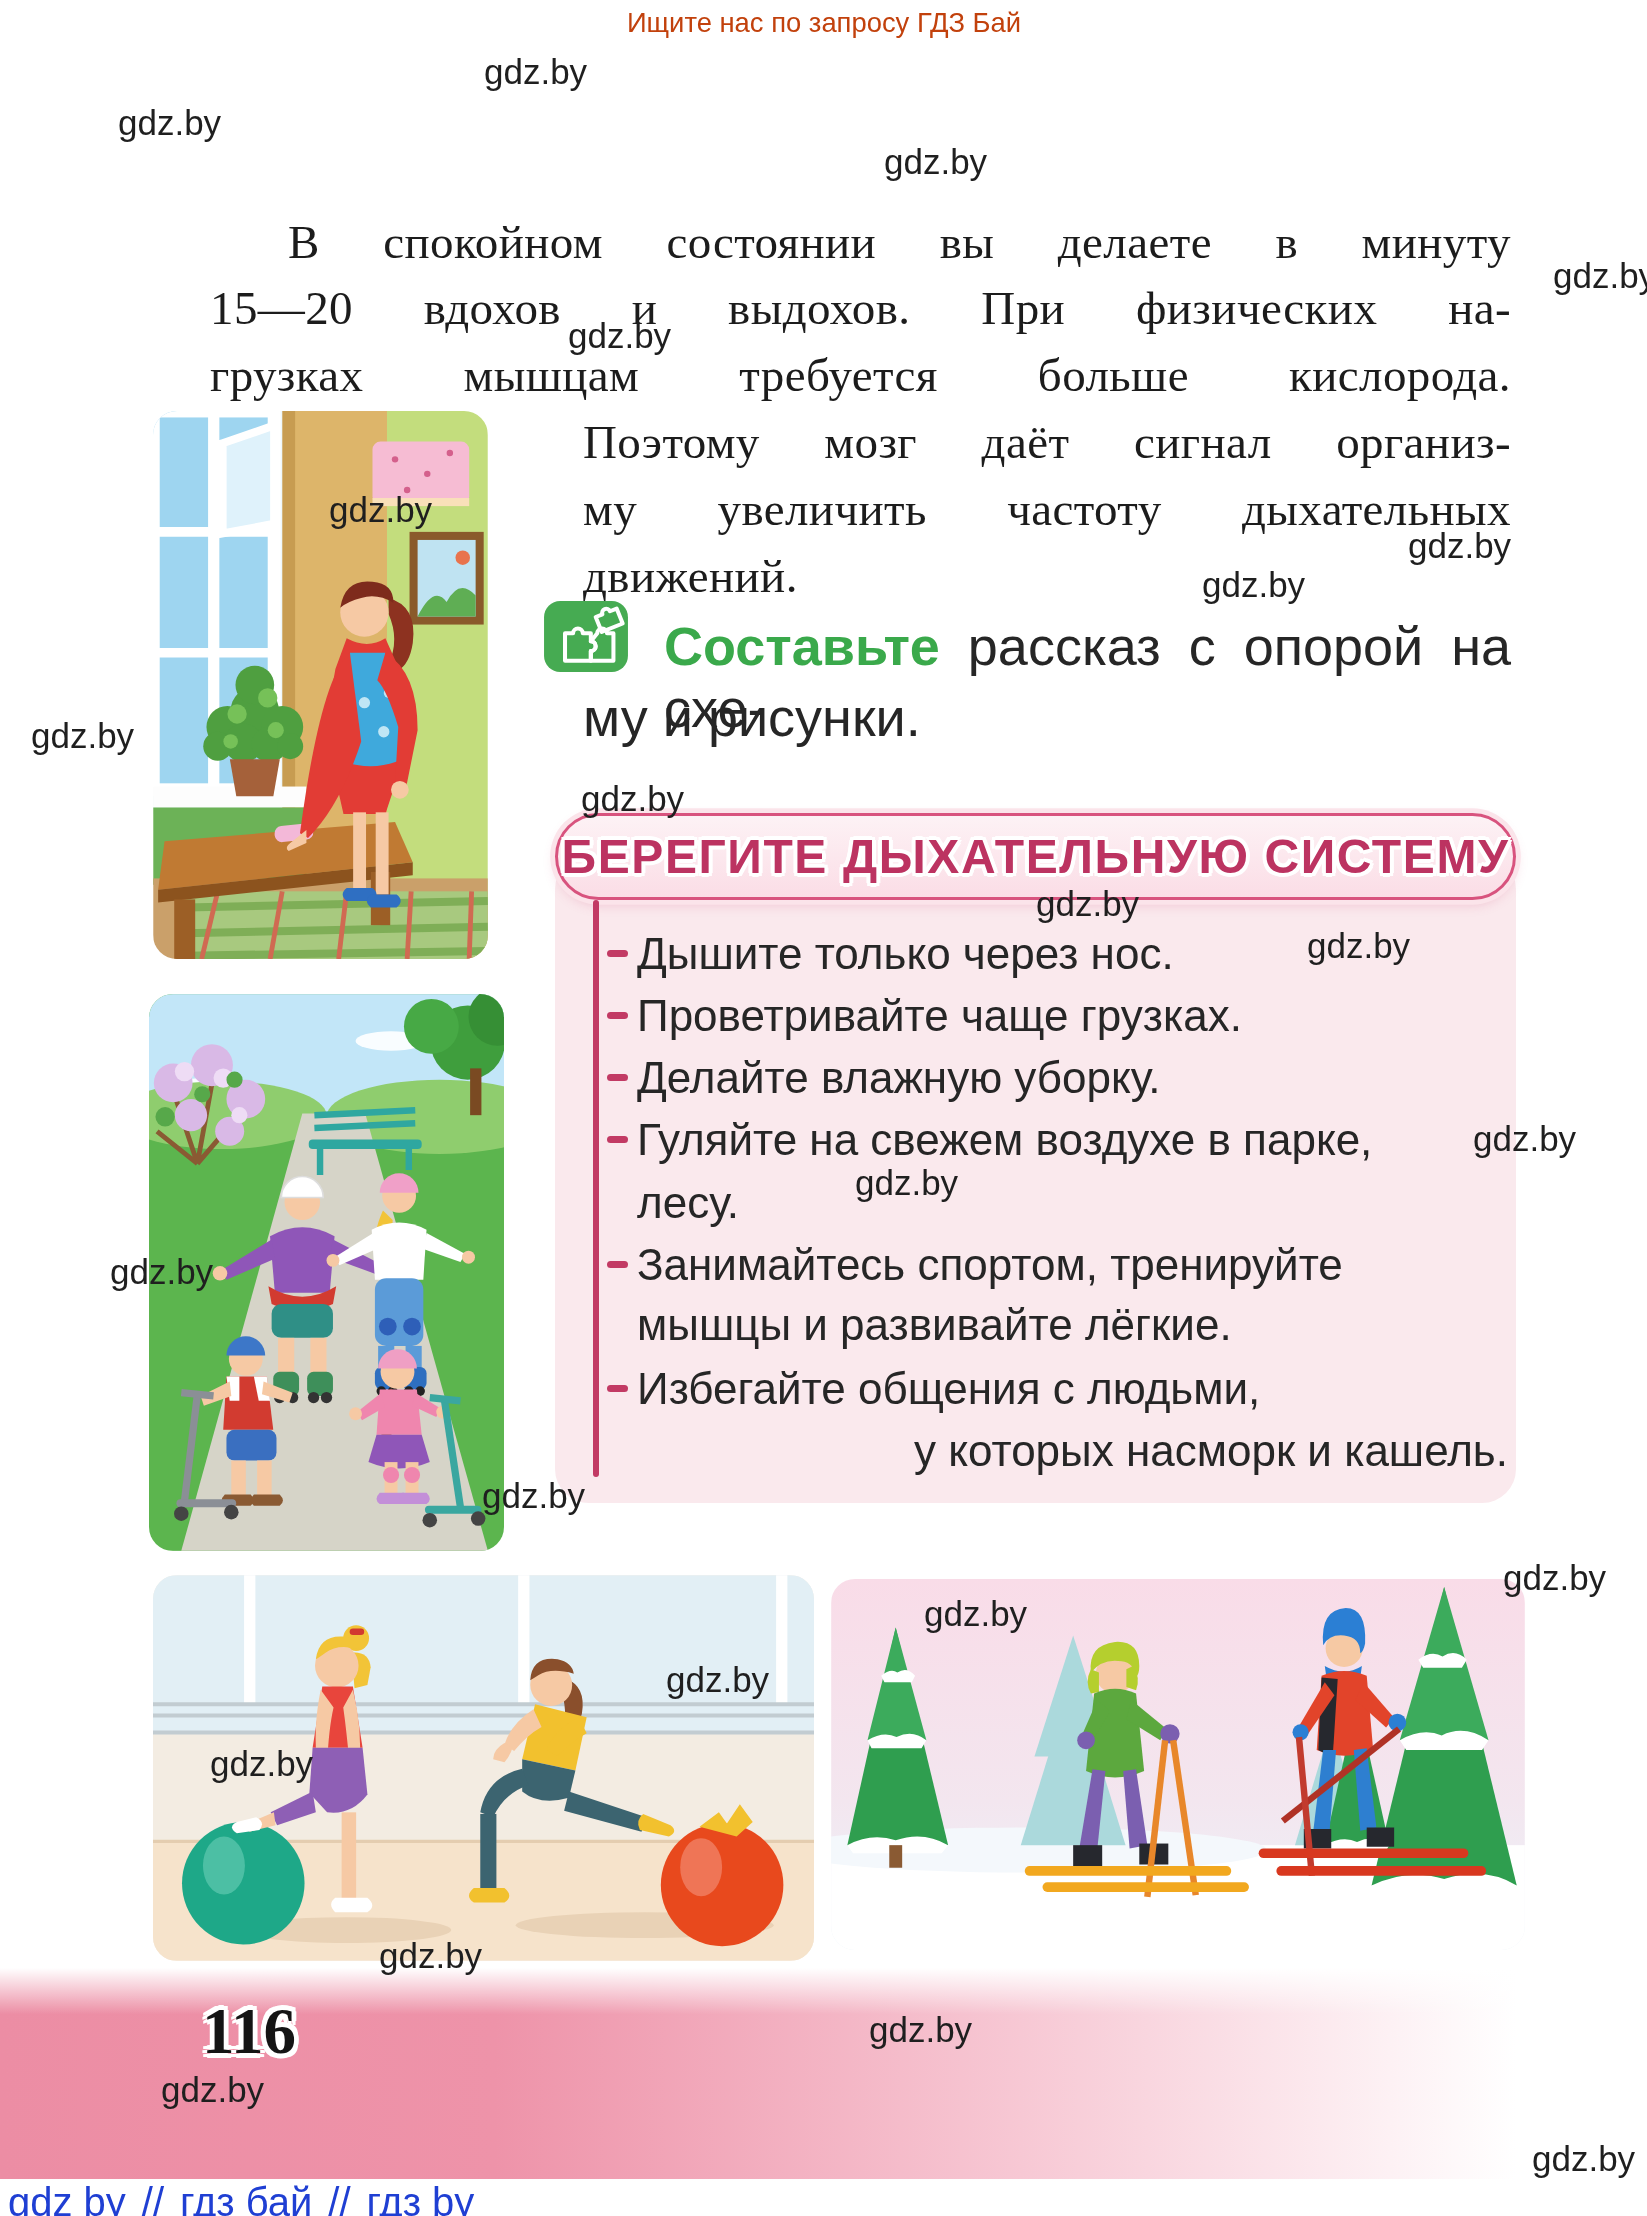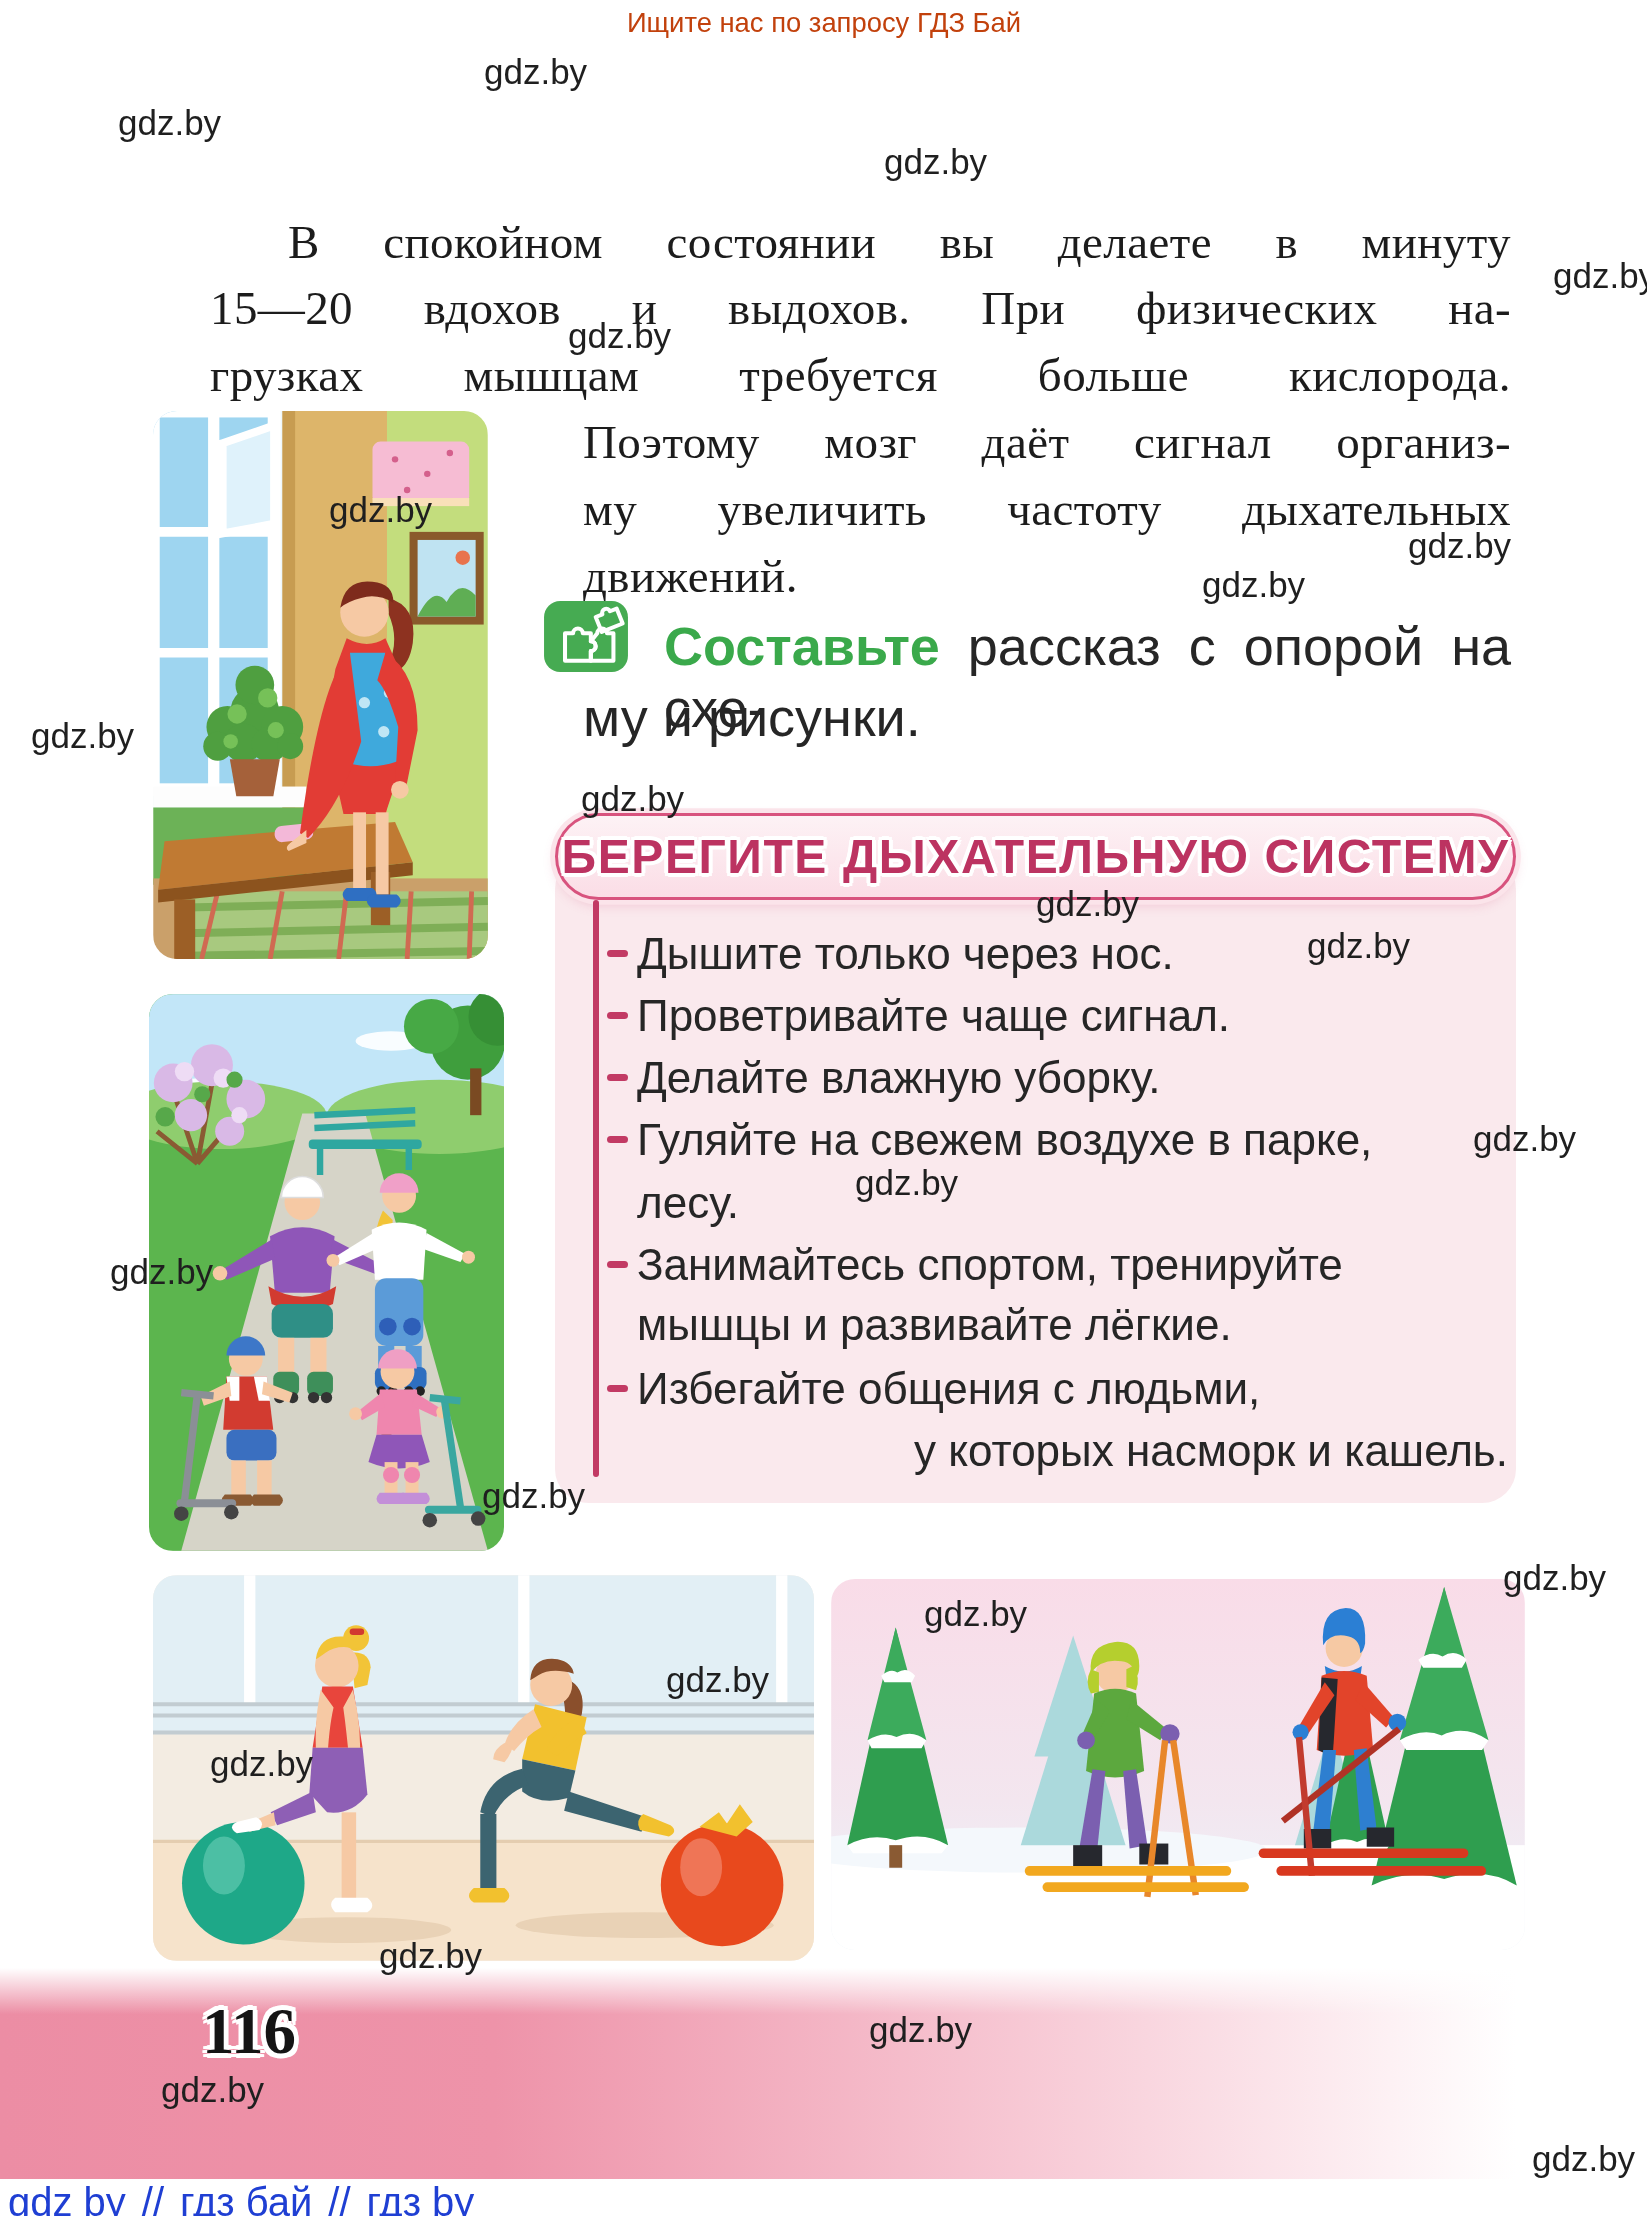--- a/index.html
+++ b/index.html
@@ -71,7 +71,7 @@
 <div class="abs bullet" style="top:1385px;"></div>
 
 <div class="abs listline" style="top:929px;">Дышите только через нос.</div>
-<div class="abs listline" style="top:991px;">Проветривайте чаще сигнал.</div>
+<div class="abs listline" style="top:991px;">Проветривайте чаще грузках.</div>
 <div class="abs listline" style="top:1053px;">Делайте влажную уборку.</div>
 <div class="abs listline" style="top:1115px;">Гуляйте на свежем воздухе в парке,</div>
 <div class="abs listline" style="top:1178px;">лесу.</div>

